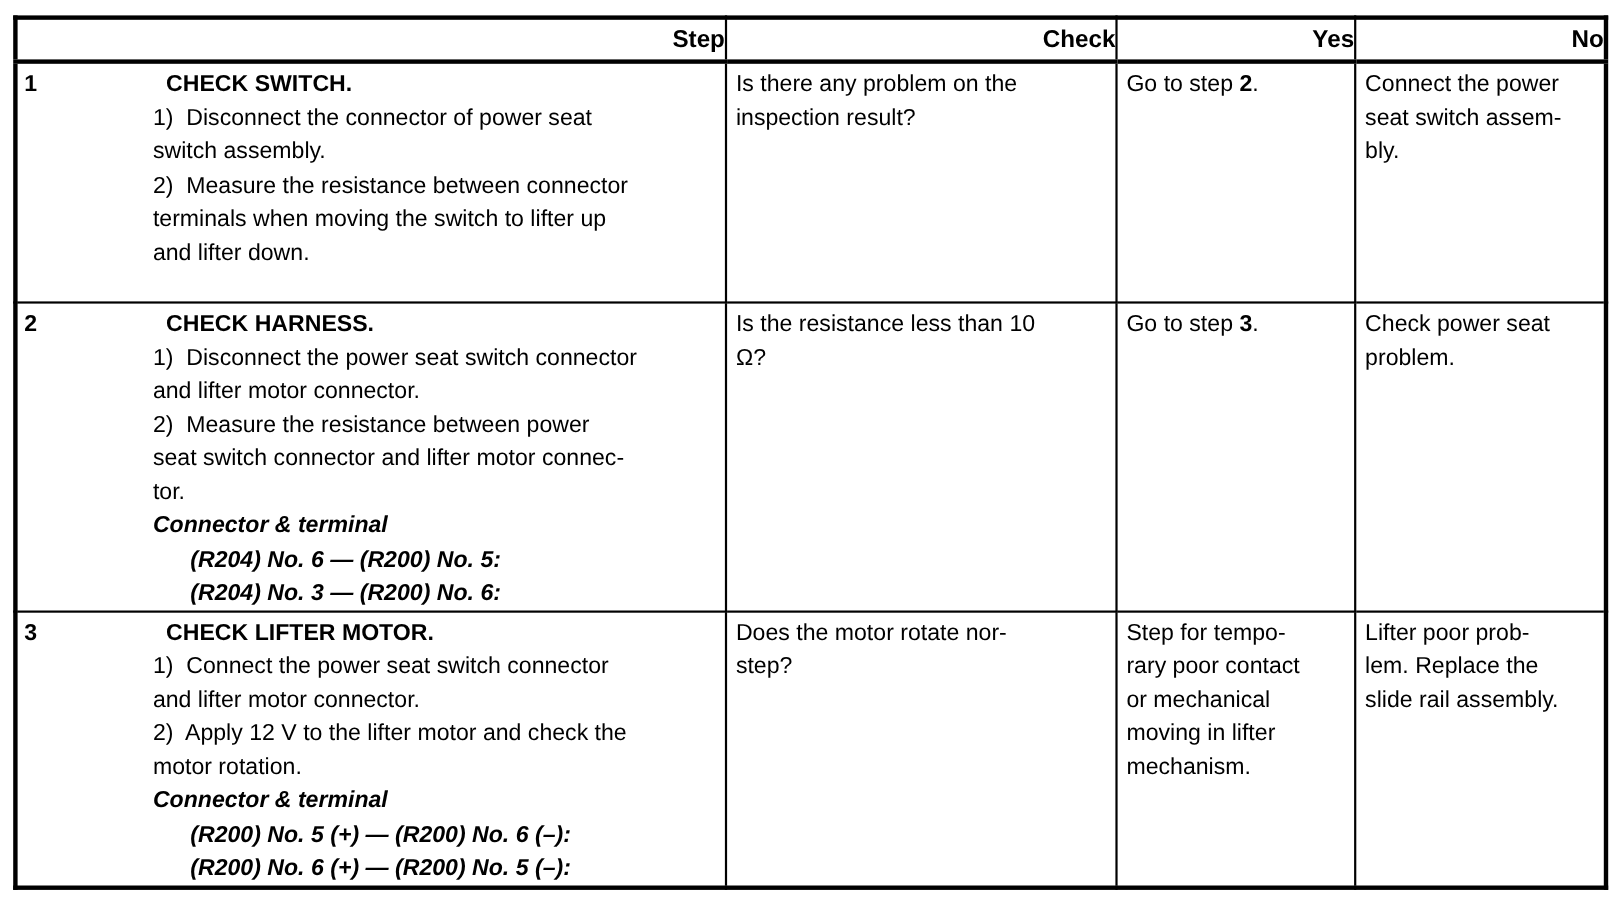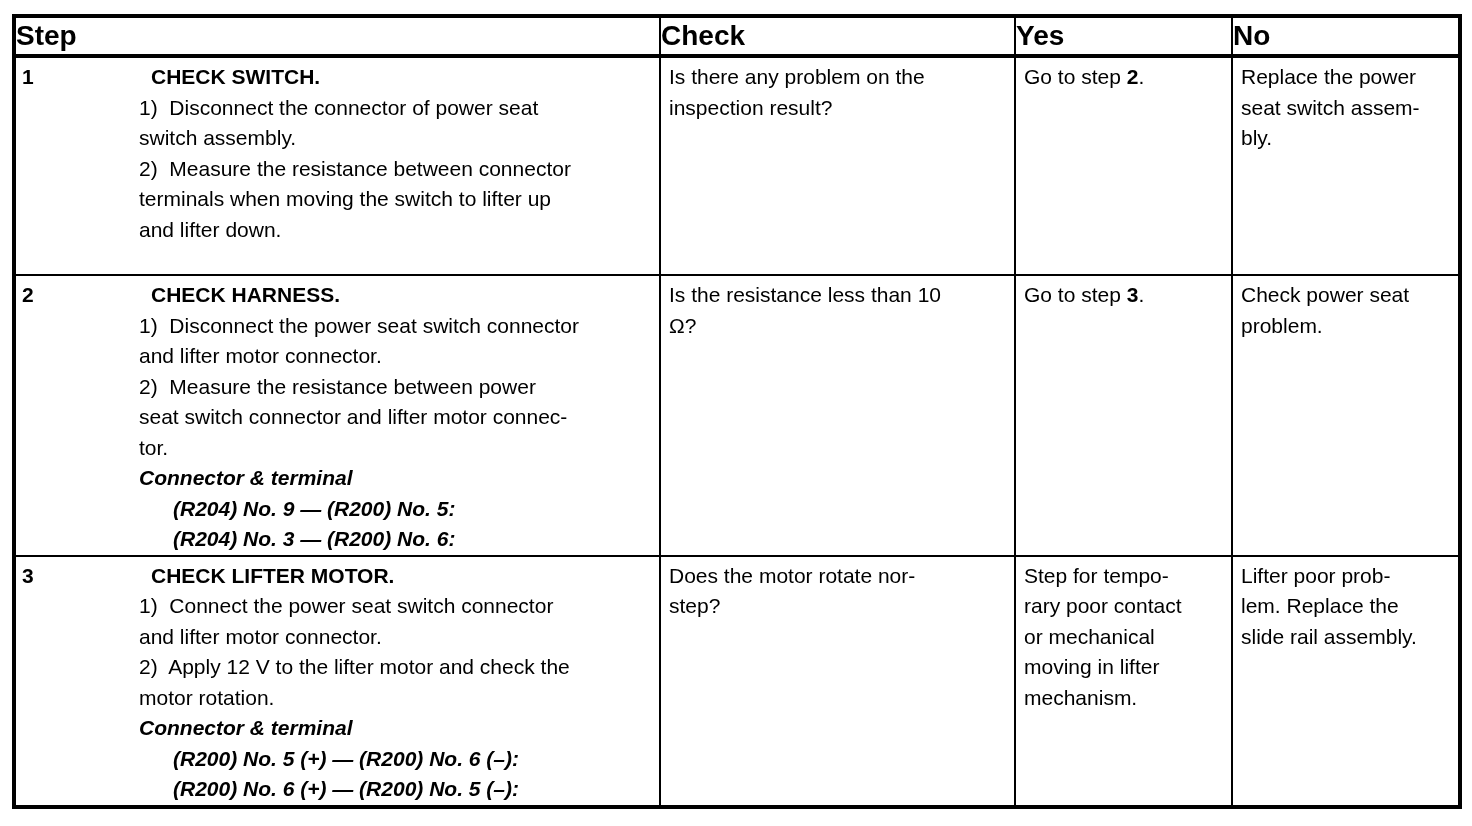--- a/index.html
+++ b/index.html
@@ -35,9 +35,9 @@
   thead th {
     height: 40px;
     border-bottom: 4px solid #000;
-    font-size: 28px;
+    font-size: 22px;
     font-weight: bold;
-    text-align: left;
+    text-align: right;
     vertical-align: middle;
     padding: 2px 0;
   }

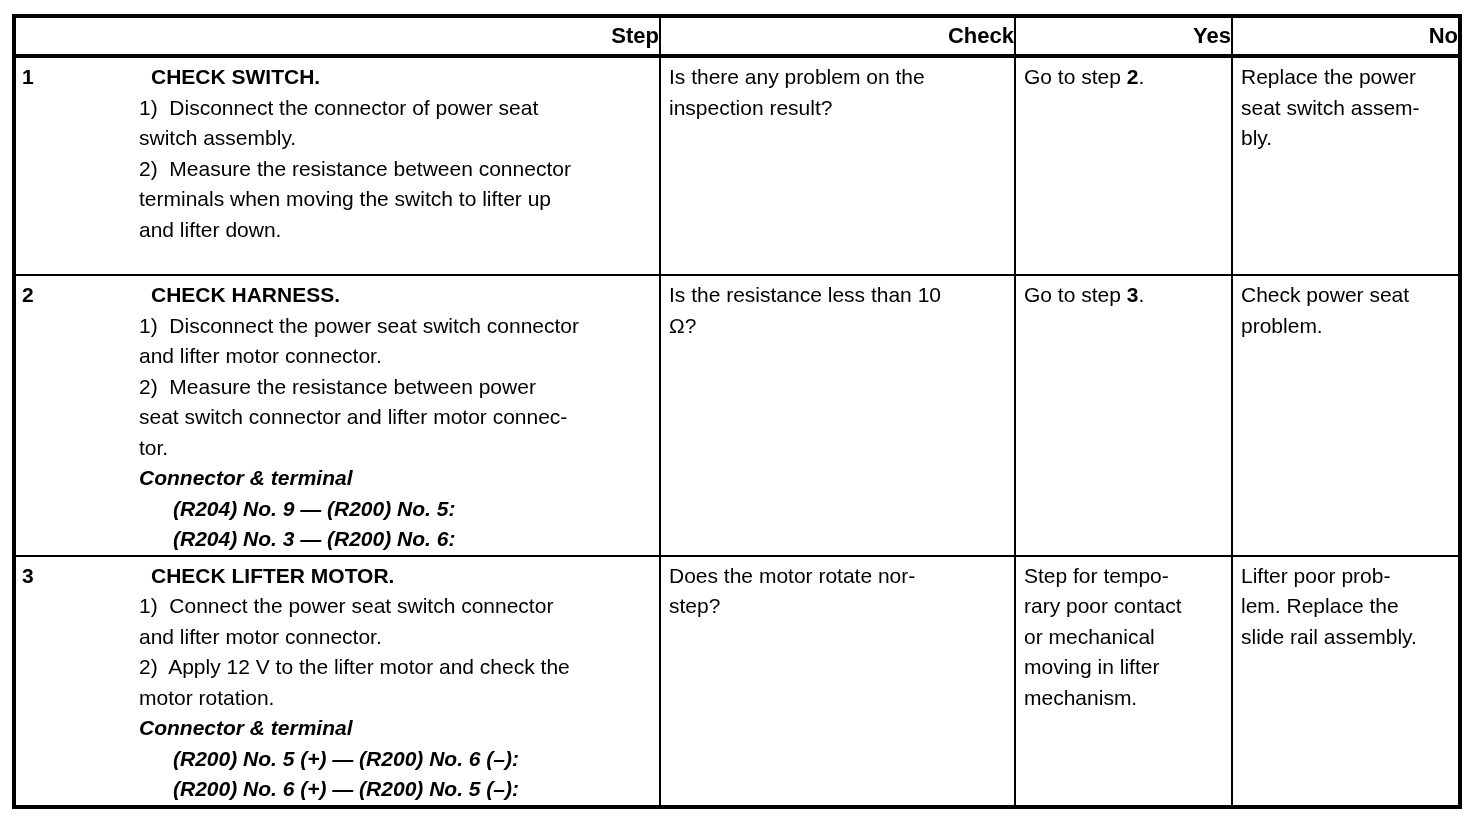--- a/index.html
+++ b/index.html
@@ -106,7 +106,7 @@
           </td>
           <td>
             <div class="cell-text">
-              <div class="line">Replace the power</div>
+              <div class="line">Connect the power</div>
               <div class="line">seat switch assem-</div>
               <div class="line">bly.</div>
             </div>

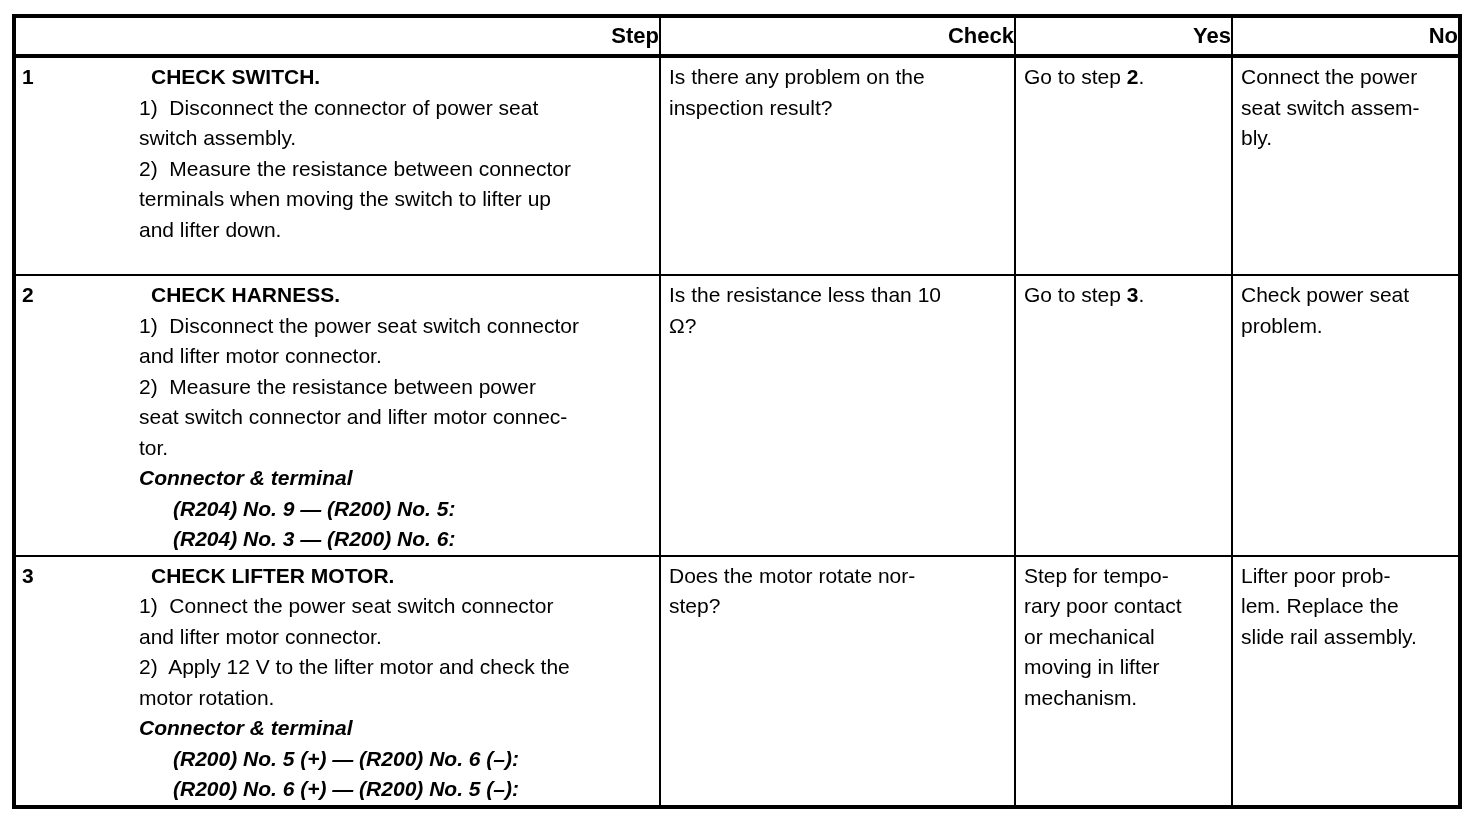--- a/index.html
+++ b/index.html
@@ -124,7 +124,7 @@
                 <div class="line body">seat switch connector and lifter motor connec-</div>
                 <div class="line body">tor.</div>
                 <div class="line clabel">Connector &amp; terminal</div>
-                <div class="line citem">(R204) No. 9 — (R200) No. 5:</div>
+                <div class="line citem">(R204) No. 6 — (R200) No. 5:</div>
                 <div class="line citem">(R204) No. 3 — (R200) No. 6:</div>
               </div>
             </div>

